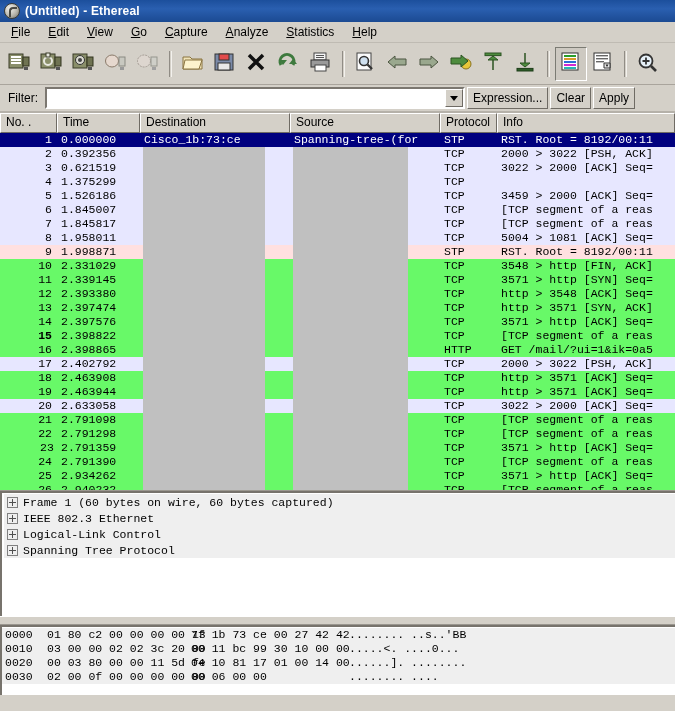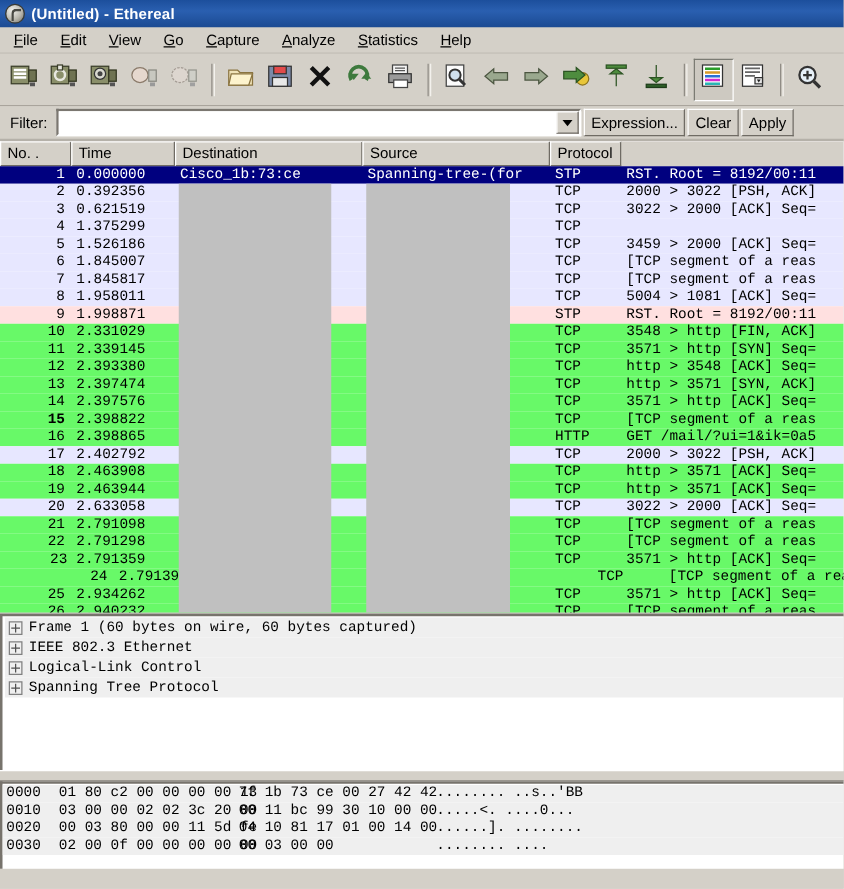--- a/index.html
+++ b/index.html
@@ -415,6 +415,7 @@
       <div class="ch" style="width: 150px;"><span>Destination</span></div>
       <div class="ch" style="width: 150px;"><span>Source</span></div>
       <div class="ch" style="width: 57px;"><span>Protocol</span></div>
+      <div class="ch" style="width: auto; flex: 1 1 auto;"><span>Info</span></div>
     </div>
   <div class="rows" id="rows">
       <div class="prow sel" style="background: rgb(0, 0, 127);">

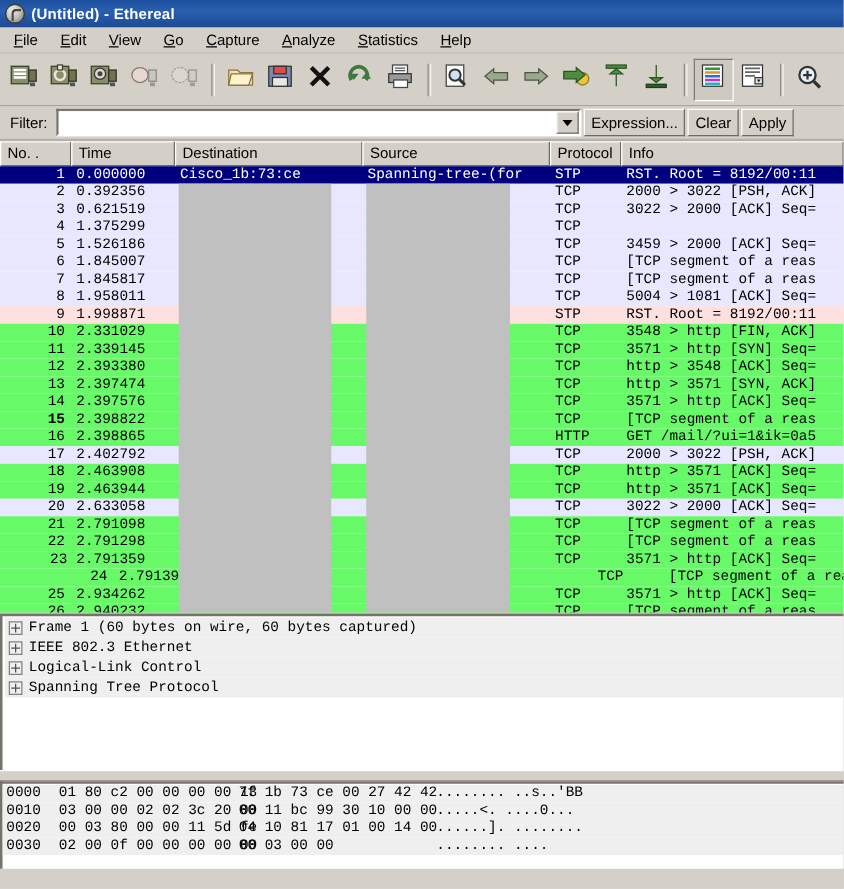--- a/index.html
+++ b/index.html
@@ -602,7 +602,7 @@
         <div class="c" style="width: 57px;">TCP</div>
         <div class="c" style="width: auto; flex: 1 1 auto;">3571 &gt; http [ACK] Seq=</div>
       </div>
-      <div class="prow" style="background: rgb(104, 249, 104); padding-left: 34px;">
+      <div class="prow" style="background: rgb(104, 249, 104);">
         <div class="c no" style="width: 57px;">24</div>
         <div class="c" style="width: 83px;">2.791390</div>
         <div class="c" style="width: 150px;"></div>

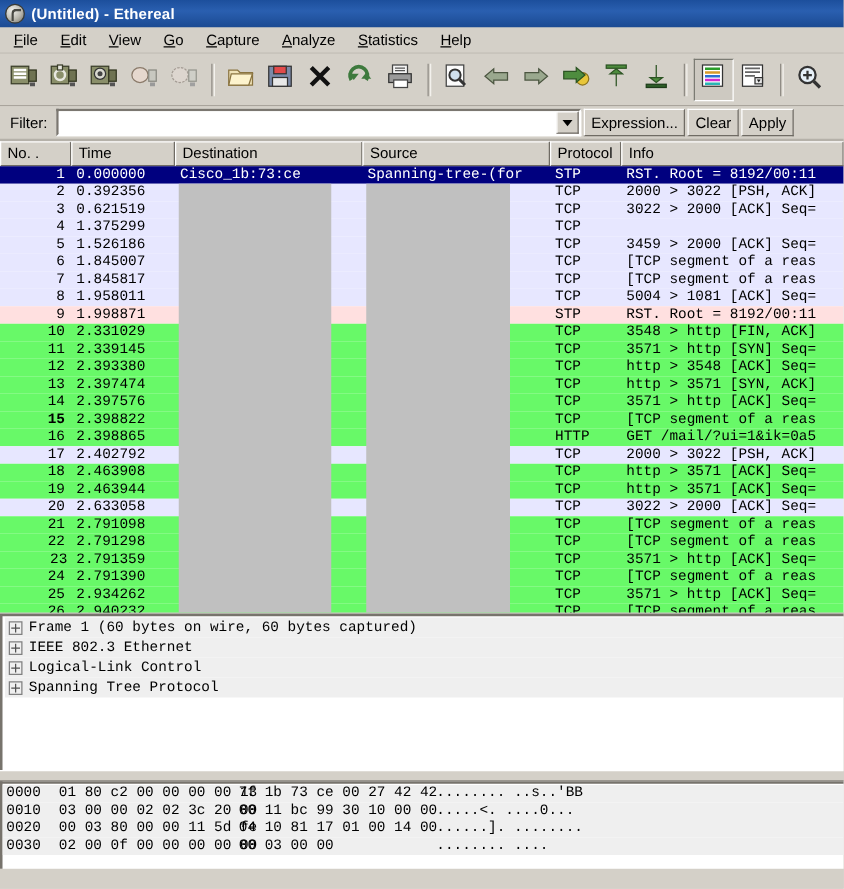--- a/index.html
+++ b/index.html
@@ -656,7 +656,7 @@
     <div class="hline"><span class="hoff">0000</span><span class="hb1">01 80 c2 00 00 00 00 13</span><span class="hb2">7f 1b 73 ce 00 27 42 42</span><span class="hasc">........ ..s..'BB</span></div>
     <div class="hline"><span class="hoff">0010</span><span class="hb1">03 00 00 02 02 3c 20 00</span><span class="hb2">00 11 bc 99 30 10 00 00</span><span class="hasc">.....&lt;. ....0...</span></div>
     <div class="hline"><span class="hoff">0020</span><span class="hb1">00 03 80 00 00 11 5d fe</span><span class="hb2">04 10 81 17 01 00 14 00</span><span class="hasc">......]. ........</span></div>
-    <div class="hline"><span class="hoff">0030</span><span class="hb1">02 00 0f 00 00 00 00 00</span><span class="hb2">00 03 00 00</span><span class="hasc">........ ....</span></div>
+    <div class="hline"><span class="hoff">0030</span><span class="hb1">02 00 0f 00 00 00 00 00</span><span class="hb2">00 06 00 00</span><span class="hasc">........ ....</span></div>
   </div>
 
 </body></html>

